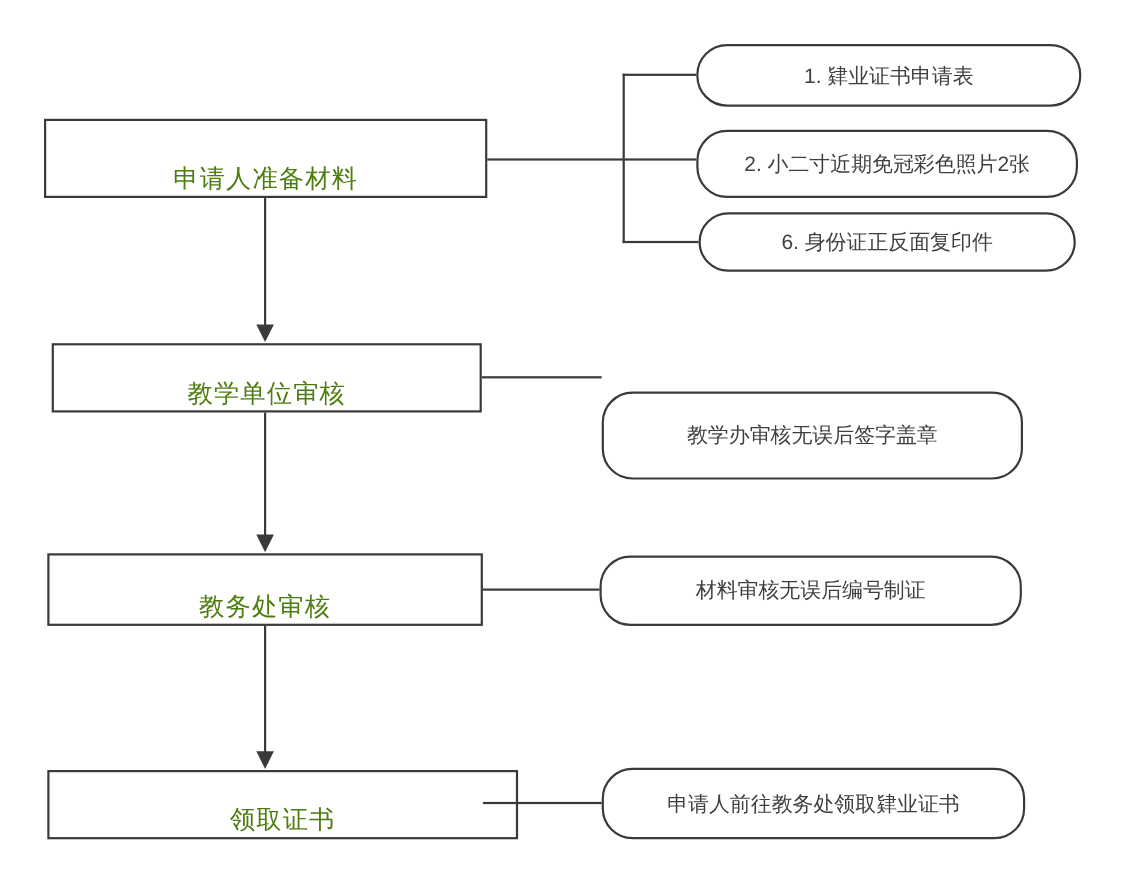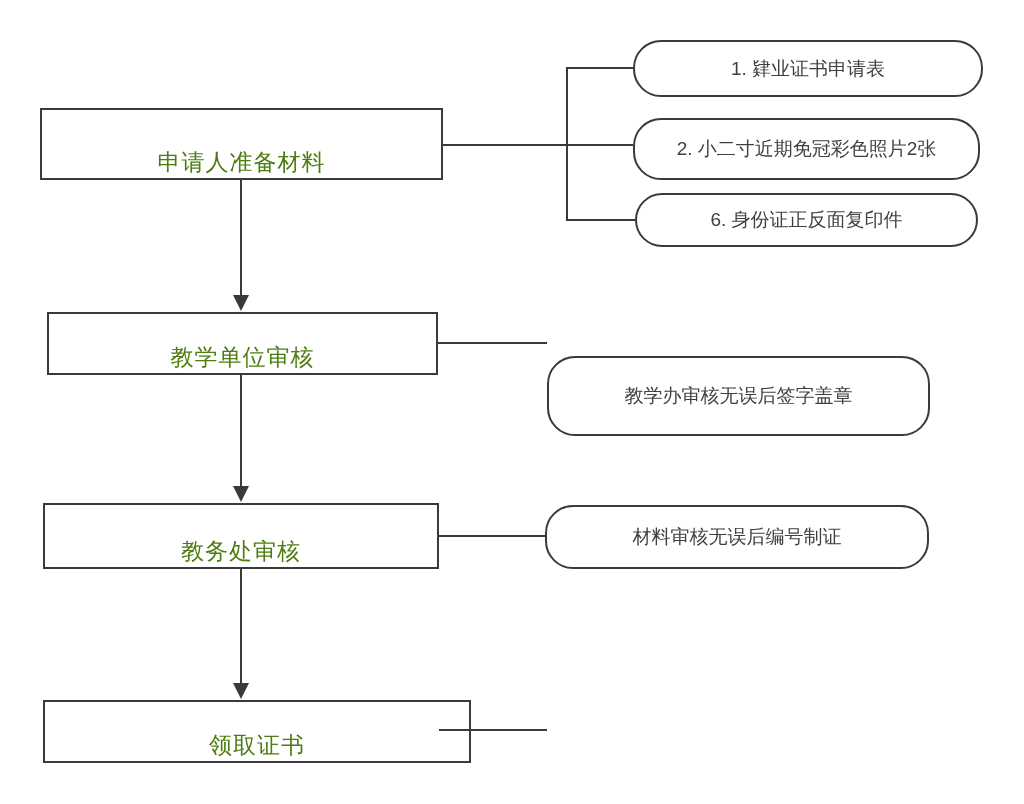--- a/index.html
+++ b/index.html
@@ -121,6 +121,9 @@
   <div class="callout r5">
     <span>材料审核无误后编号制证</span>
   </div>
+  <div class="callout r6">
+    <span>申请人前往教务处领取肄业证书</span>
+  </div>
 
   <div class="hline c1-main"></div>
   <div class="vline c1-vert"></div>

